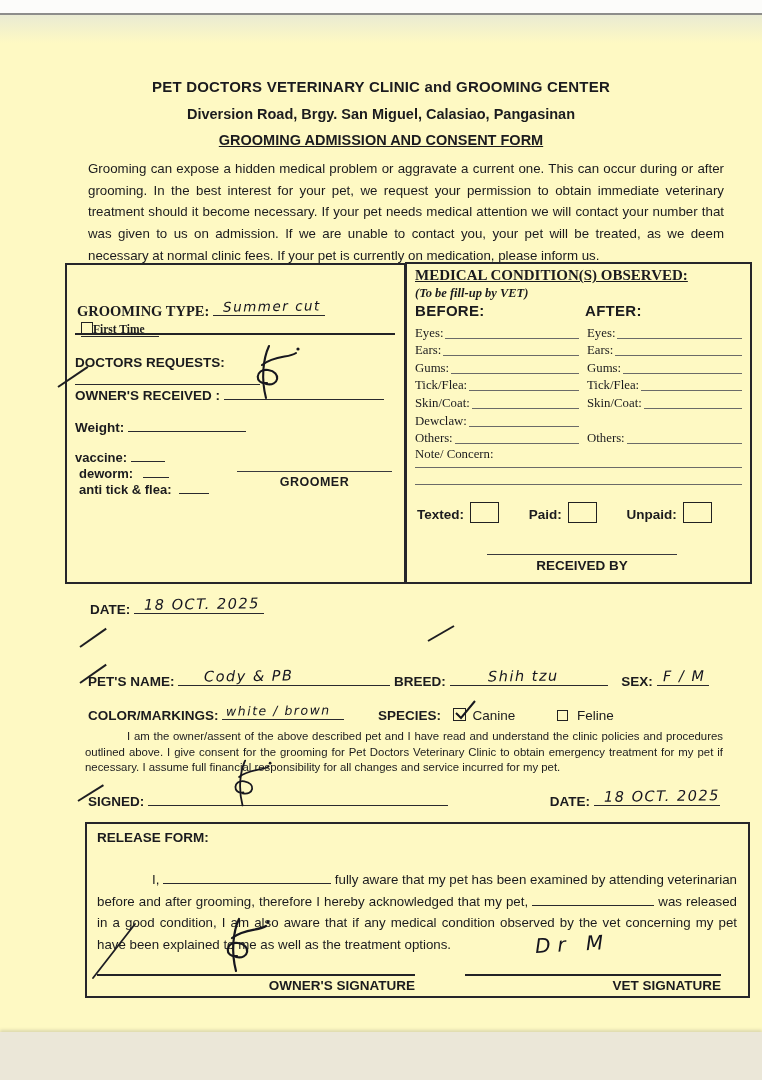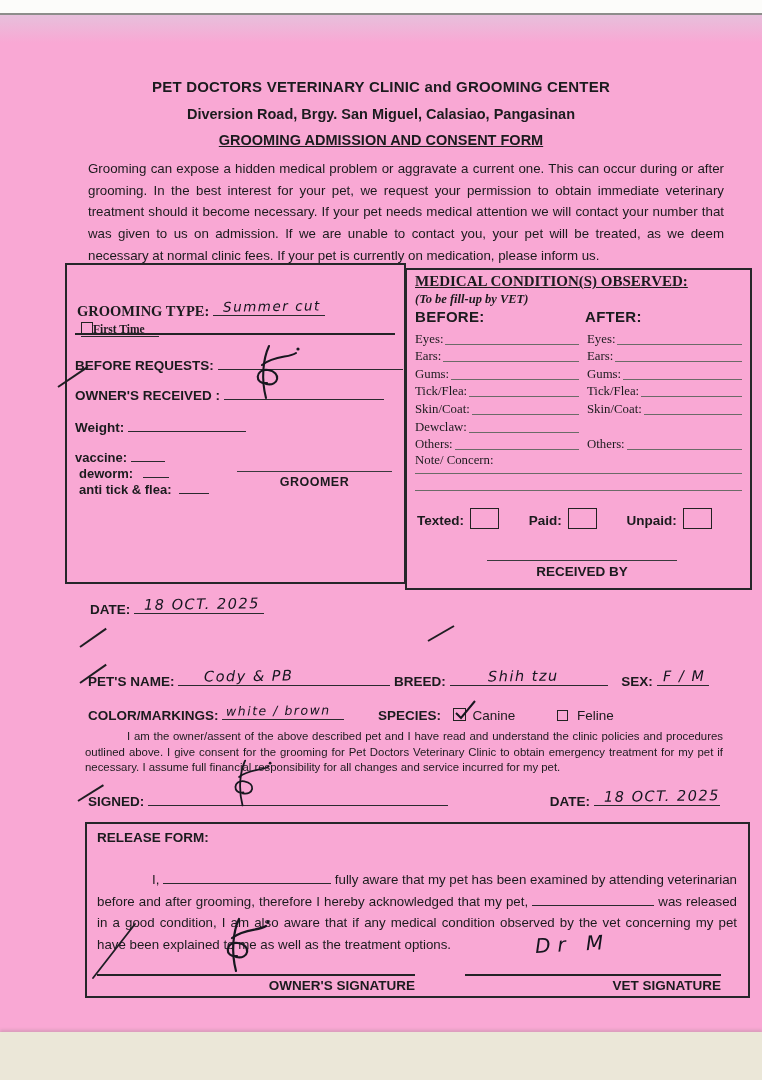--- a/index.html
+++ b/index.html
@@ -5,7 +5,7 @@
   html,body { margin:0; padding:0; background:#d8d8d4; }
   .scan {
     position:relative; width:762px; height:1080px; overflow:hidden;
-    background:#f9a8d4; color:#1b1b1e;
+    background:#fef9c3; color:#1b1b1e;
     font-family:"Liberation Sans", sans-serif;
   }
   

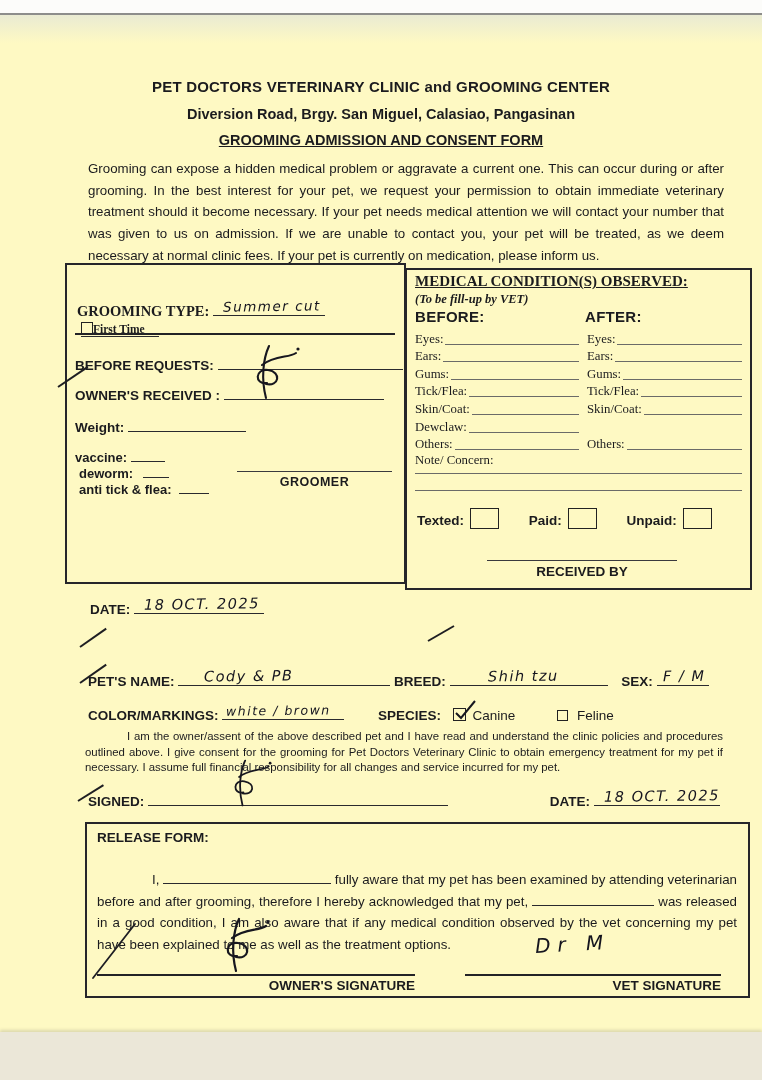--- a/index.html
+++ b/index.html
@@ -26,7 +26,7 @@
 
   .box { position:absolute; border:2px solid #26262a; background:transparent; }
   #groom-box { left:65px; top:263px; width:337px; height:317px; }
-  #med-box   { left:405px; top:268px; width:343px; height:318px; }
+  #med-box   { left:405px; top:262px; width:343px; height:318px; }
 
   .abs { position:absolute; }
   .lbl-serif  { font-family:"Liberation Serif", serif; font-weight:bold; }

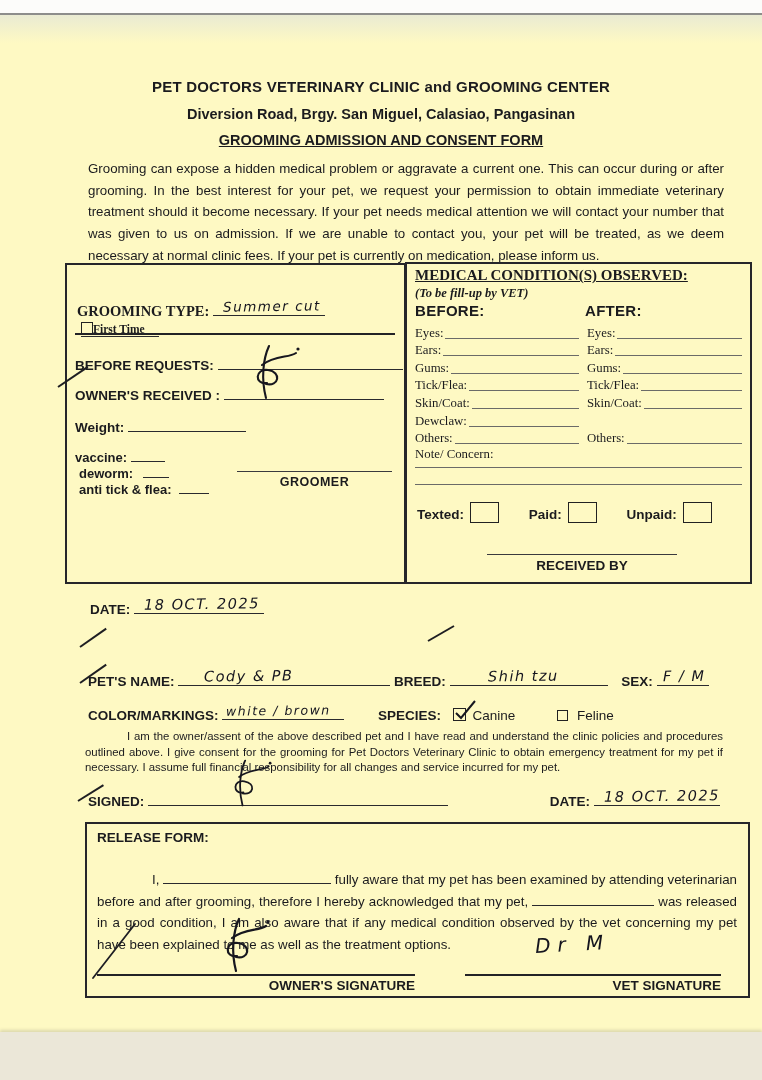--- a/index.html
+++ b/index.html
@@ -87,7 +87,7 @@
     <div class="abs" style="left:8px; top:68px; width:320px; border-top:2px solid #232326;"></div>
 
     <div class="abs" style="left:8px; top:90px; font-size:13.5px;">
-      <span class="lbl-sans">BEFORE REQUESTS:</span>
+      <span class="lbl-sans">DOCTORS REQUESTS:</span>
       <span class="fill" style="width:185px; height:14px;">
         <span class="hw"></span>
       </span>

